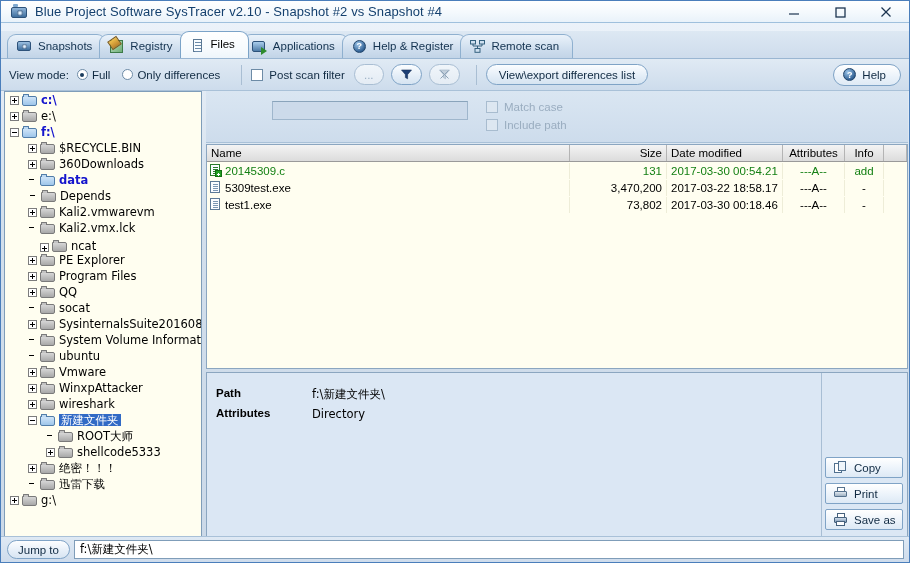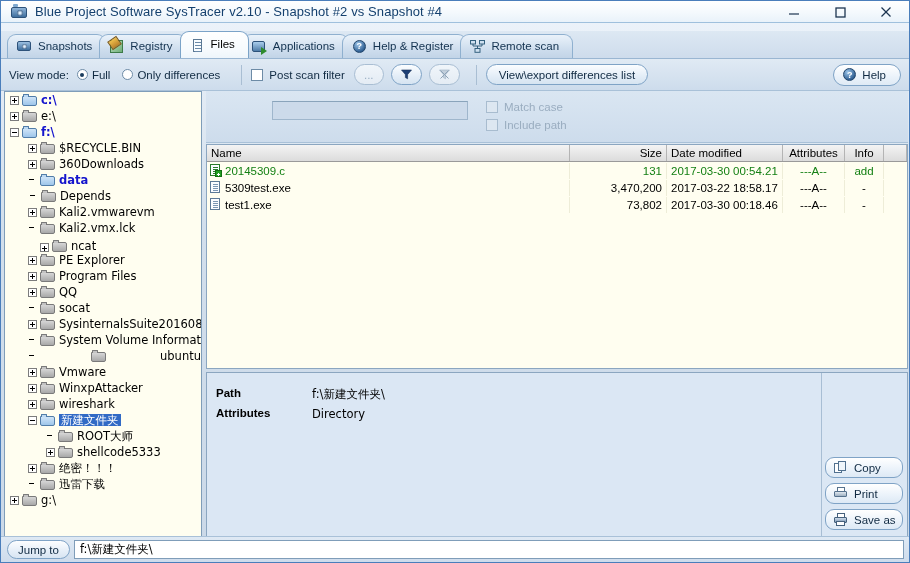--- a/index.html
+++ b/index.html
@@ -460,7 +460,7 @@
         </span>
         <span class="tlabel cn">System Volume Information</span>
       </div>
-      <div class="tnode" style="padding-left: 23px; justify-content: space-between;">
+      <div class="tnode" style="padding-left: 23px;">
         <span class="exp none"></span>
         <span class="fld ">
           <i></i>

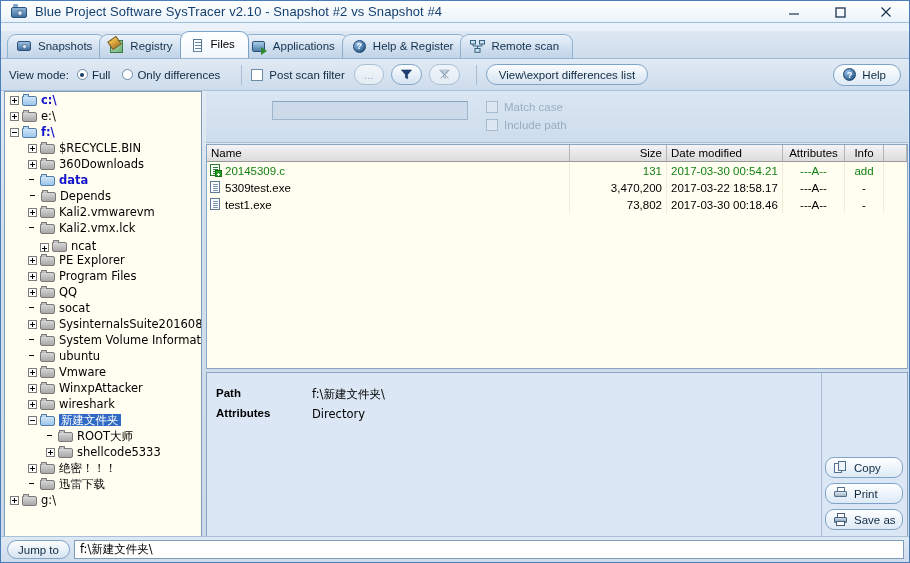--- a/index.html
+++ b/index.html
@@ -194,7 +194,7 @@
   .dkey{width:96px;font-size:11.5px;font-weight:bold;color:#000;}
   .dval{font-size:11.5px;color:#000;font-family:"DejaVu Sans","Liberation Sans",sans-serif;}
   .side-btns{position:absolute;right:4px;bottom:6px;width:78px;display:flex;flex-direction:column;gap:5px;}
-  .sbtn{height:21px;border-radius:9px;background:linear-gradient(#ffffff,#eaf2fa 60%,#dde9f5);
+  .sbtn{height:21px;border-radius:2px;background:linear-gradient(#ffffff,#eaf2fa 60%,#dde9f5);
     border:1px solid #7fa3c6;box-sizing:border-box;display:flex;align-items:center;gap:6px;
     padding-left:8px;font-size:11.5px;color:#102a42;}
   .sic{width:14px;height:13px;position:relative;flex:0 0 auto;}

